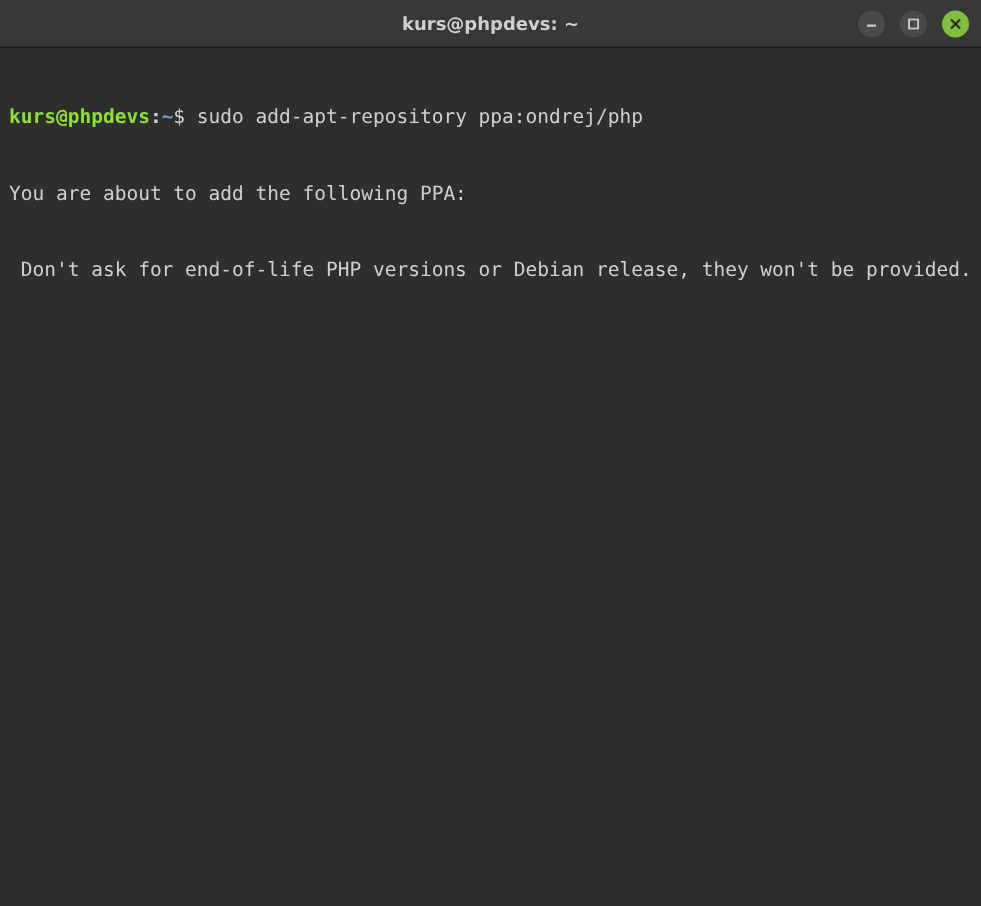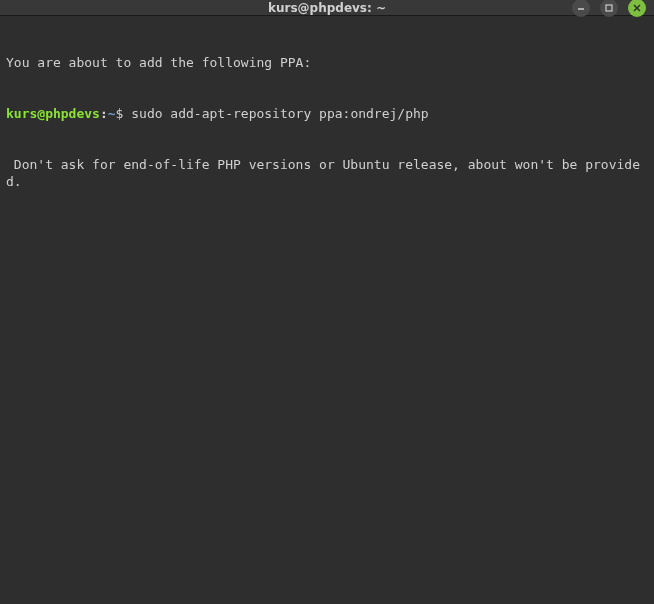--- a/index.html
+++ b/index.html
@@ -12,7 +12,7 @@
       overflow: hidden;
     }
     .titlebar {
-      height: 16px;
+      height: 32px;
       background: #383838;
       display: flex;
       align-items: center;

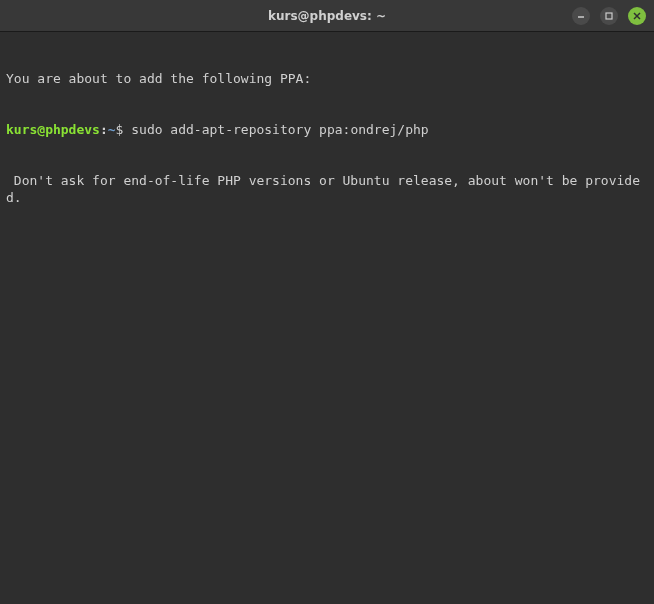--- a/index.html
+++ b/index.html
@@ -98,8 +98,8 @@
 </div>
 
 <div class="terminal">
+  <div class="line"><span class="user">kurs@phpdevs</span><span class="colon">:</span><span class="tilde">~</span><span class="dollar">$</span> <span class="cmd">sudo add-apt-repository ppa:ondrej/php</span></div>
   <div class="line">You are about to add the following PPA:</div>
-  <div class="line"><span class="user">kurs@phpdevs</span><span class="colon">:</span><span class="tilde">~</span><span class="dollar">$</span> <span class="cmd">sudo add-apt-repository ppa:ondrej/php</span></div>
   <div class="line"> Don't ask for end-of-life PHP versions or Ubuntu release, about won't be provided.</div>
   <div class="line"></div>
   <div class="line"></div>

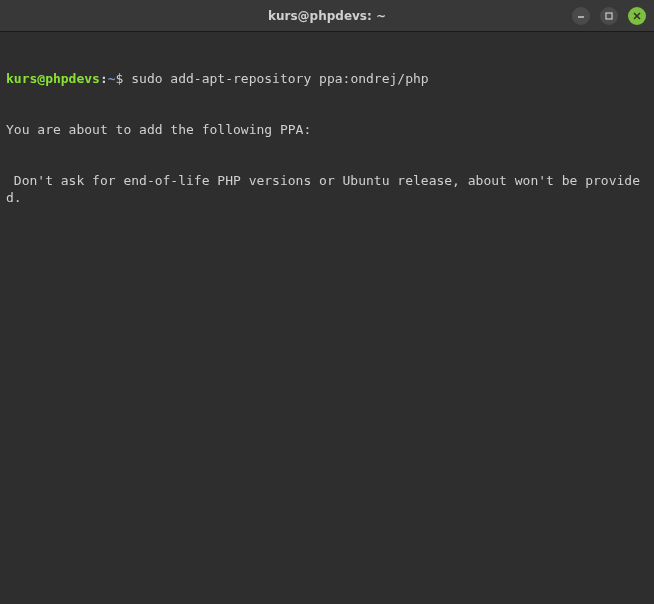--- a/index.html
+++ b/index.html
@@ -100,7 +100,7 @@
 <div class="terminal">
   <div class="line"><span class="user">kurs@phpdevs</span><span class="colon">:</span><span class="tilde">~</span><span class="dollar">$</span> <span class="cmd">sudo add-apt-repository ppa:ondrej/php</span></div>
   <div class="line">You are about to add the following PPA:</div>
-  <div class="line"> Don't ask for end-of-life PHP versions or Ubuntu release, about won't be provided.</div>
+  <div class="line"> Don't ask for end-of-life PHP versions or Debian release, they won't be provided.</div>
   <div class="line"></div>
   <div class="line"></div>
   <div class="line"></div>

